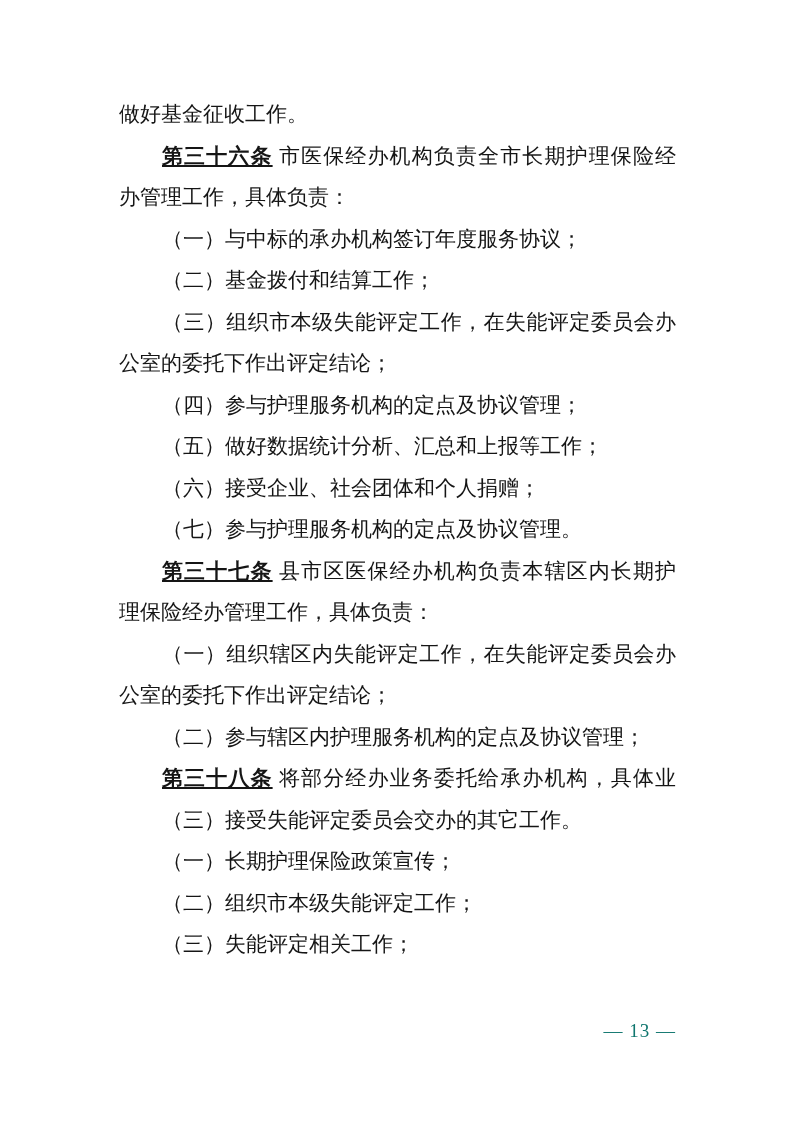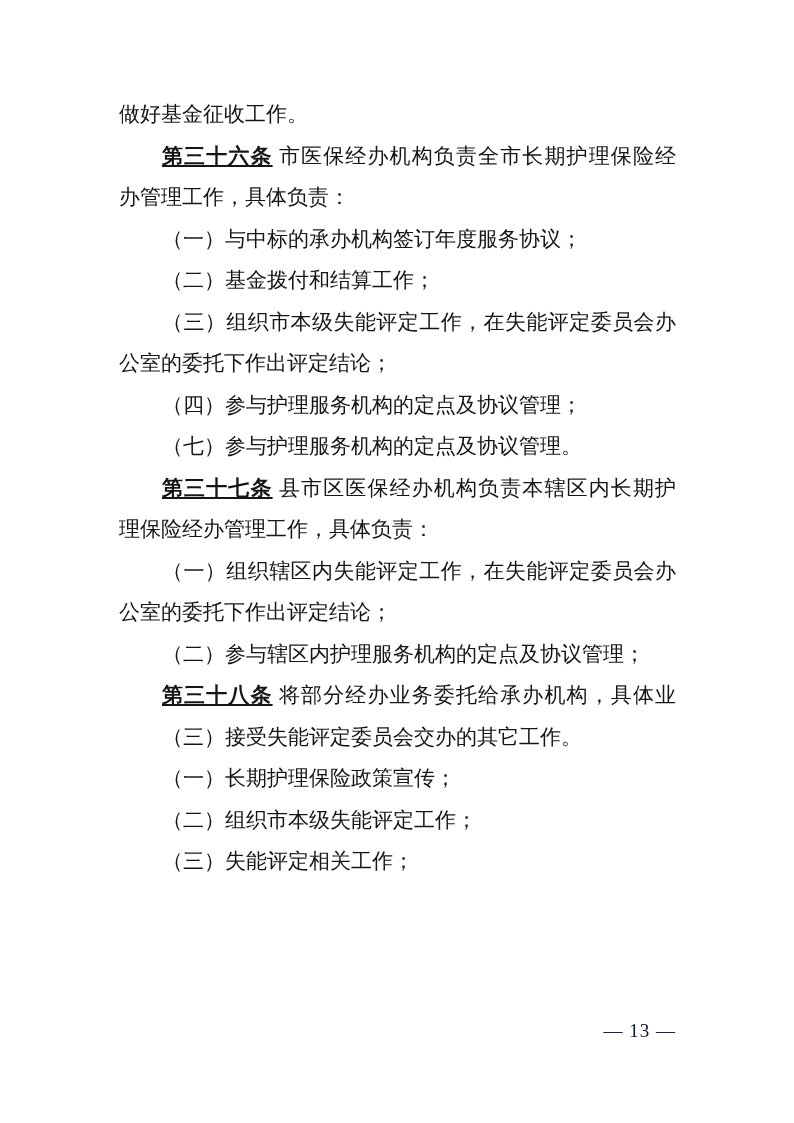--- a/index.html
+++ b/index.html
@@ -69,6 +69,7 @@
       <div class="doc-line indent full"><span class="body-text">（三）组织市本级失能评定工作，在失能评定委员会办</span></div>
       <div class="doc-line"><span class="body-text">公室的委托下作出评定结论；</span></div>
       <div class="doc-line indent"><span class="body-text">（四）参与护理服务机构的定点及协议管理；</span></div>
+      <div class="doc-line indent"><span class="body-text">（五）做好数据统计分析、汇总和上报等工作；</span></div>
       <div class="doc-line indent"><span class="body-text">（七）参与护理服务机构的定点及协议管理。</span></div>
       <div class="doc-line indent full"><span class="lead">第三十七条</span><span class="body-text"> 县市区医保经办机构负责本辖区内长期护</span></div>
       <div class="doc-line"><span class="body-text">理保险经办管理工作，具体负责：</span></div>

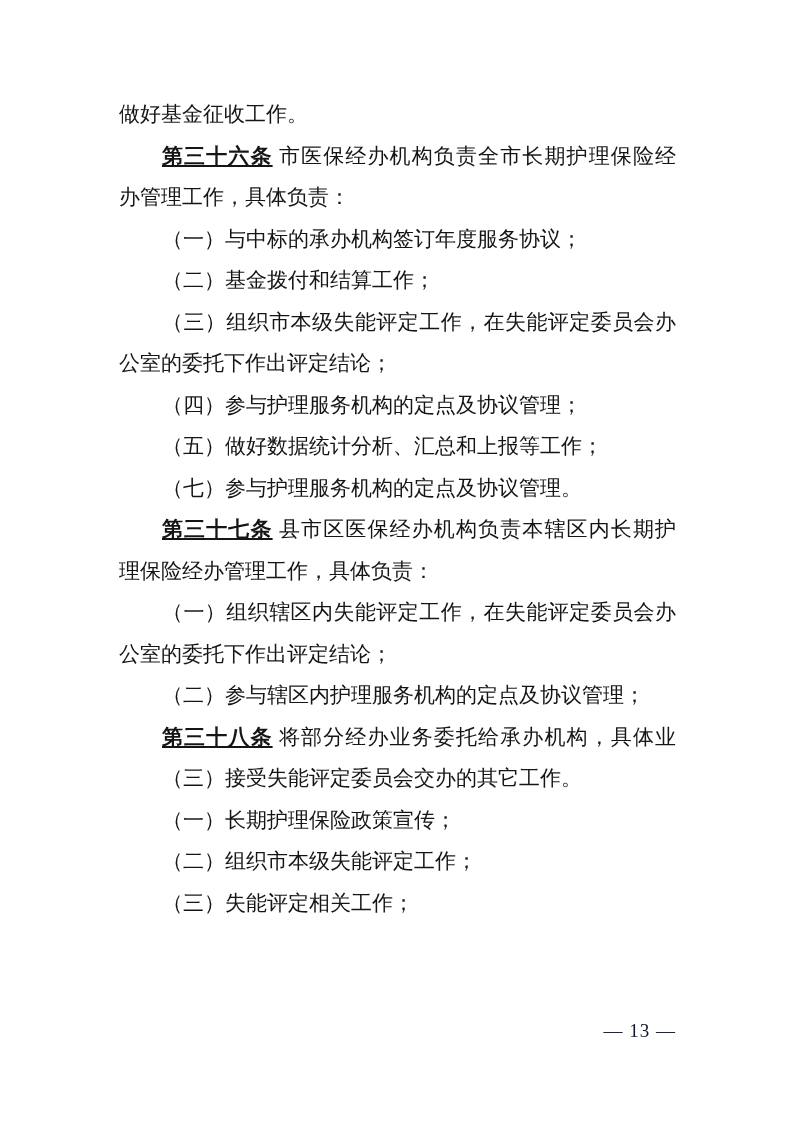--- a/index.html
+++ b/index.html
@@ -70,6 +70,7 @@
       <div class="doc-line"><span class="body-text">公室的委托下作出评定结论；</span></div>
       <div class="doc-line indent"><span class="body-text">（四）参与护理服务机构的定点及协议管理；</span></div>
       <div class="doc-line indent"><span class="body-text">（五）做好数据统计分析、汇总和上报等工作；</span></div>
+      <div class="doc-line indent"><span class="body-text">（六）接受企业、社会团体和个人捐赠；</span></div>
       <div class="doc-line indent"><span class="body-text">（七）参与护理服务机构的定点及协议管理。</span></div>
       <div class="doc-line indent full"><span class="lead">第三十七条</span><span class="body-text"> 县市区医保经办机构负责本辖区内长期护</span></div>
       <div class="doc-line"><span class="body-text">理保险经办管理工作，具体负责：</span></div>

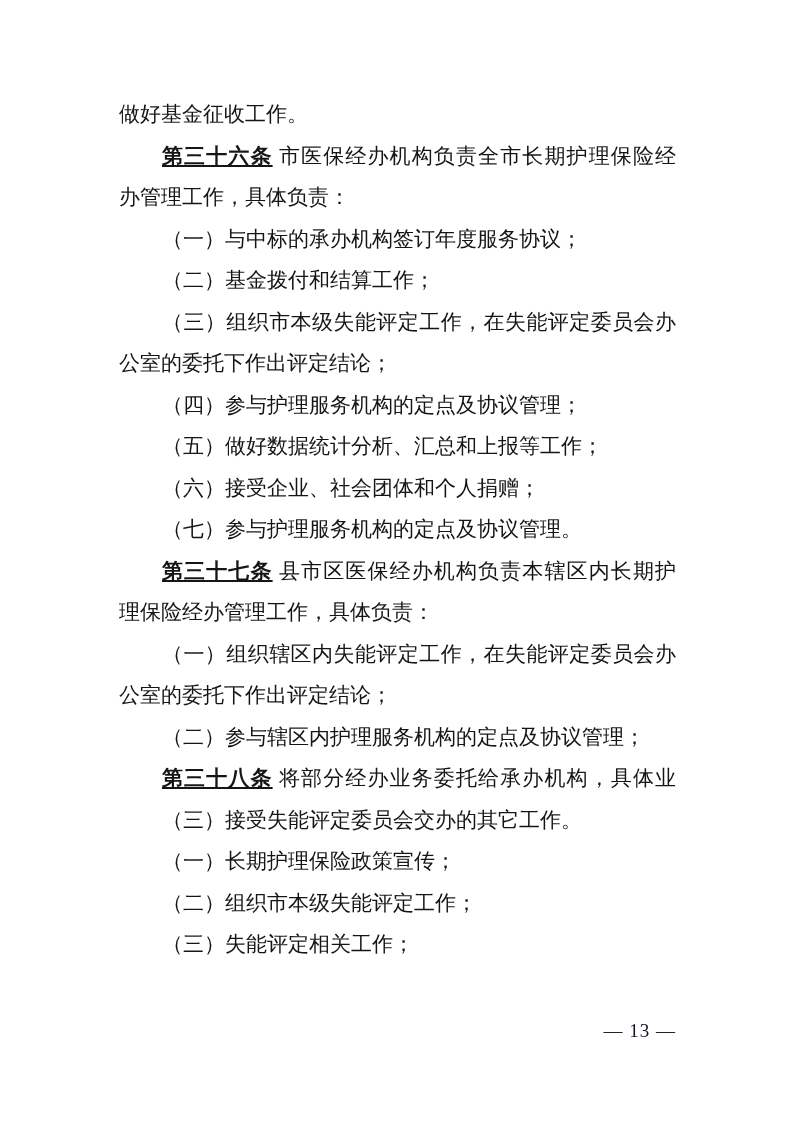--- a/index.html
+++ b/index.html
@@ -53,7 +53,7 @@
     text-align: right;
     font-size: 19px;
     letter-spacing: 1px;
-    color: #0f172a;
+    color: #0f766e;
   }
 </style>
 </head>

